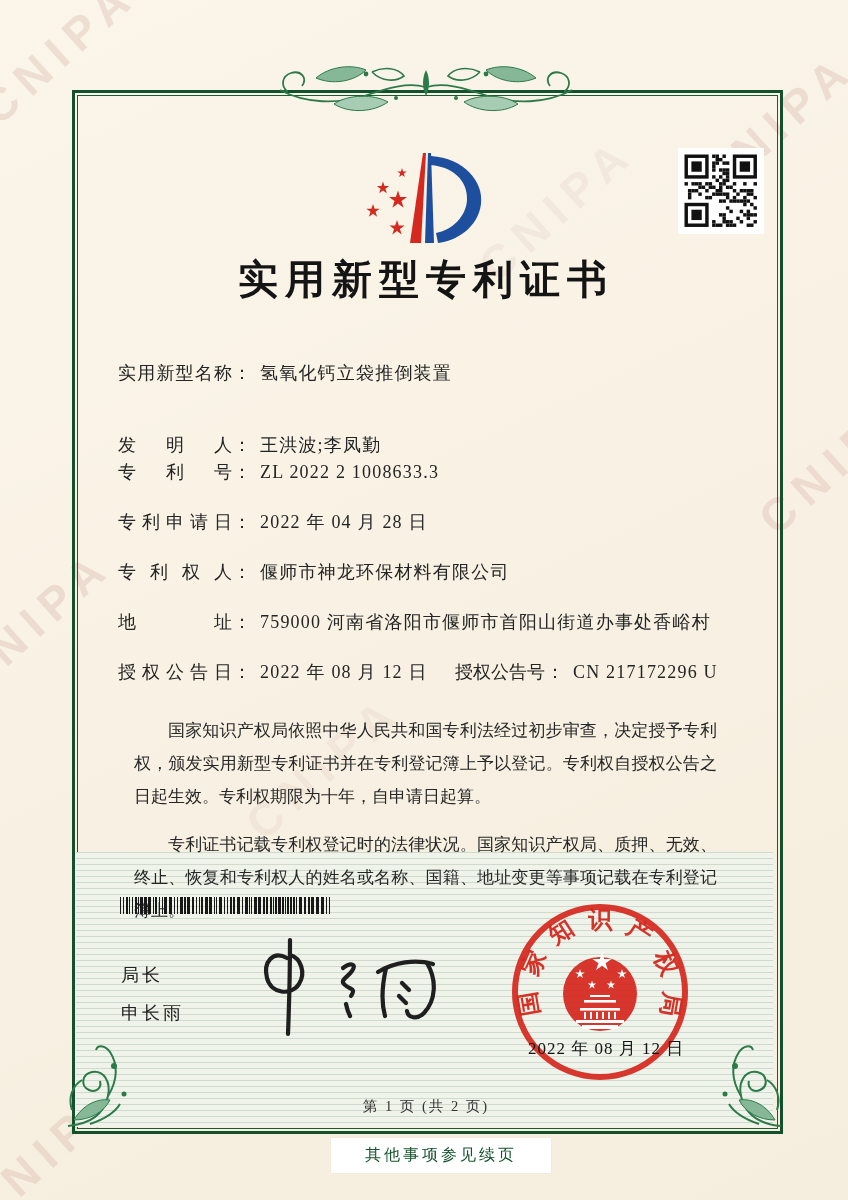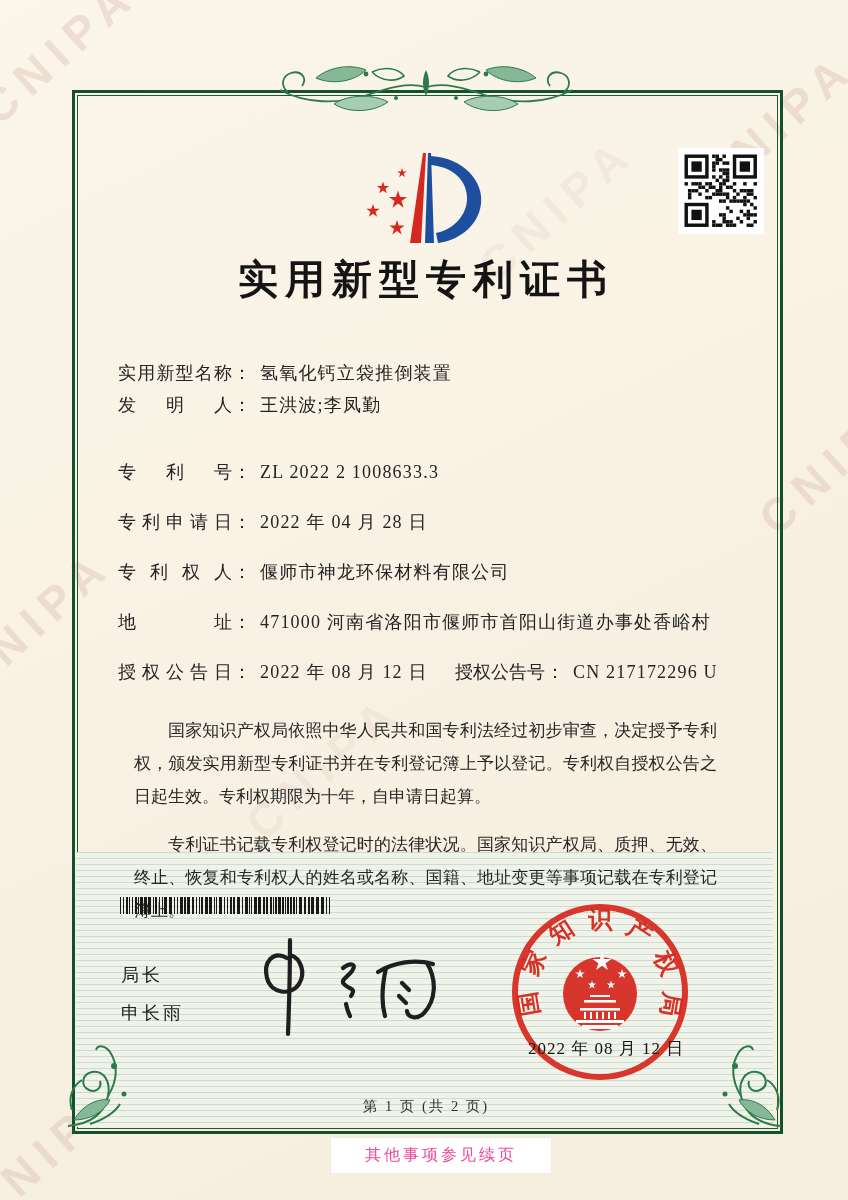--- a/index.html
+++ b/index.html
@@ -273,7 +273,7 @@
   <div class="frow" style="top:361px;font-family:Liberation Mono, monospace;">
     <span class="flabel">实用新型名称</span><span class="fcolon">：</span><span class="fvalue">氢氧化钙立袋推倒装置</span>
   </div>
-  <div class="frow" style="top:393px;font-family:Liberation Serif, serif;">
+  <div class="frow" style="top:433px;font-family:Liberation Serif, serif;">
     <span class="flabel">发明人</span><span class="fcolon">：</span><span class="fvalue">王洪波;李凤勤</span>
   </div>
   <div class="frow" style="top:460px;">

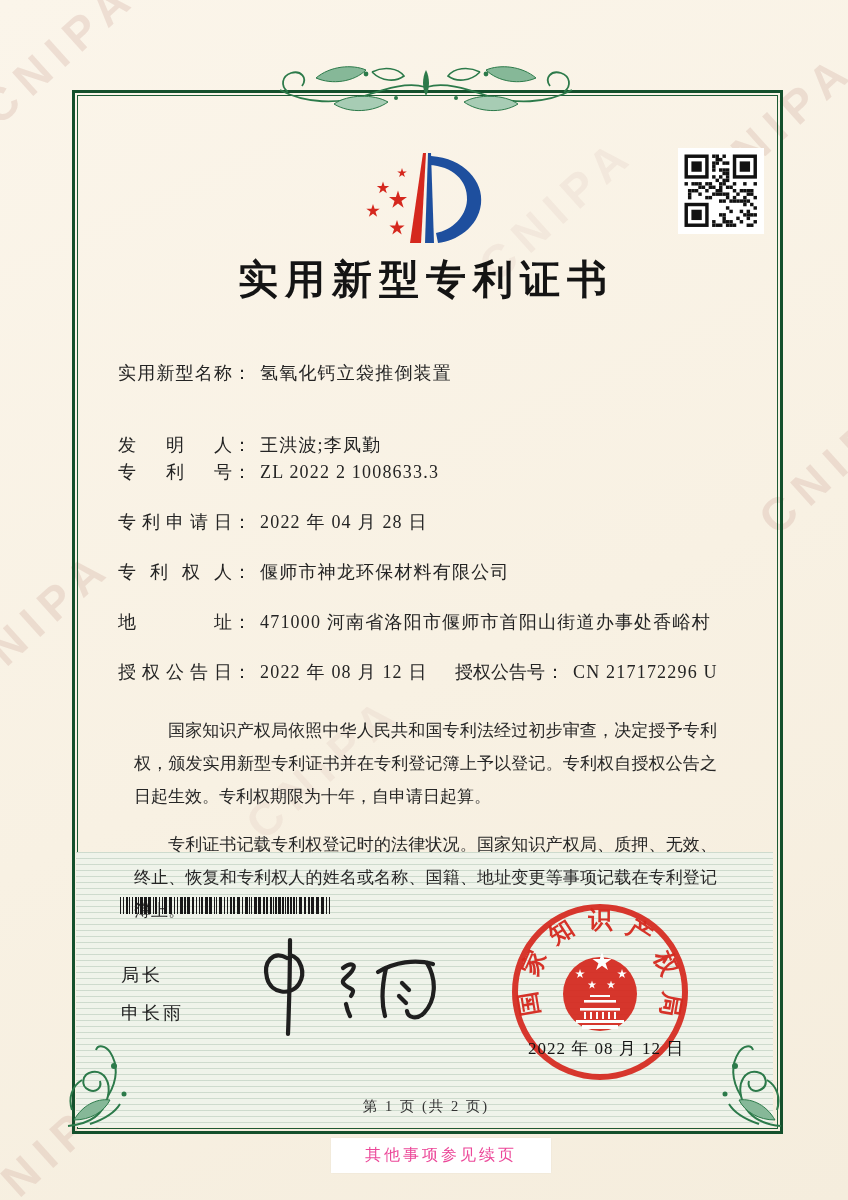--- a/index.html
+++ b/index.html
@@ -286,7 +286,7 @@
     <span class="flabel">专利权人</span><span class="fcolon">：</span><span class="fvalue">偃师市神龙环保材料有限公司</span>
   </div>
   <div class="frow" style="top:610px;">
-    <span class="flabel">地址</span><span class="fcolon">：</span><span class="fvalue">471000 河南省洛阳市偃师市首阳山街道办事处香峪村</span>
+    <span class="flabel">地址</span><span class="fcolon">：</span><span class="fvalue">759000 河南省洛阳市偃师市首阳山街道办事处香峪村</span>
   </div>
   <div class="frow" style="top:660px;">
     <span class="flabel">授权公告日</span><span class="fcolon">：</span><span class="fvalue">2022 年 08 月 12 日</span>

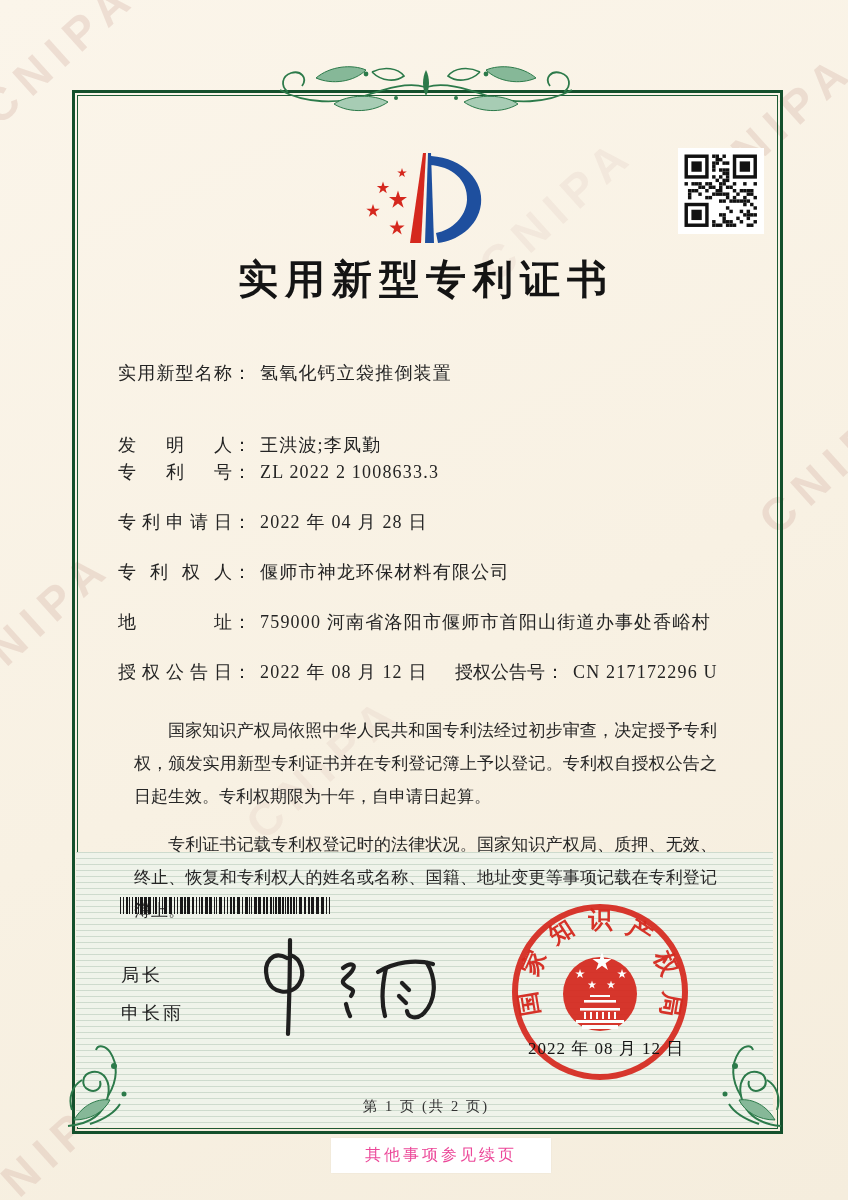--- a/index.html
+++ b/index.html
@@ -74,7 +74,7 @@
 
   .cont-note{position:absolute;left:441px;top:1138px;transform:translateX(-50%);
     background:#ffffff;padding:7px 34px;font-size:16px;letter-spacing:3px;
-    color:#ec4899;white-space:nowrap;box-shadow:0 0 2px rgba(0,0,0,0.05);}
+    color:#14532d;white-space:nowrap;box-shadow:0 0 2px rgba(0,0,0,0.05);}
 </style>
 </head>
 <body>

